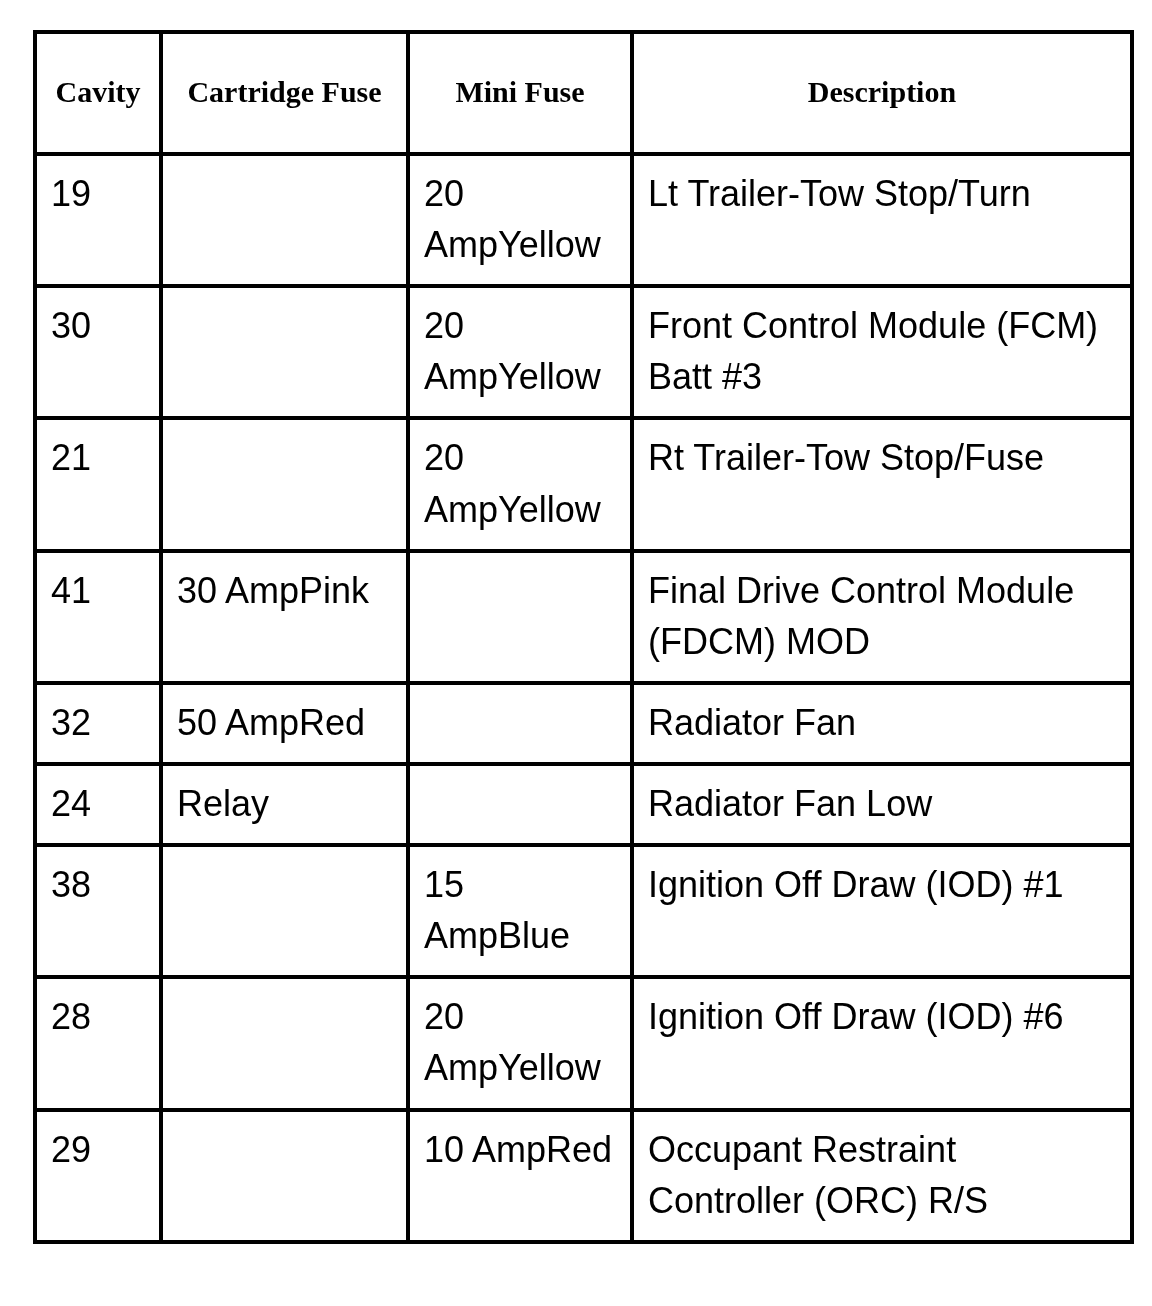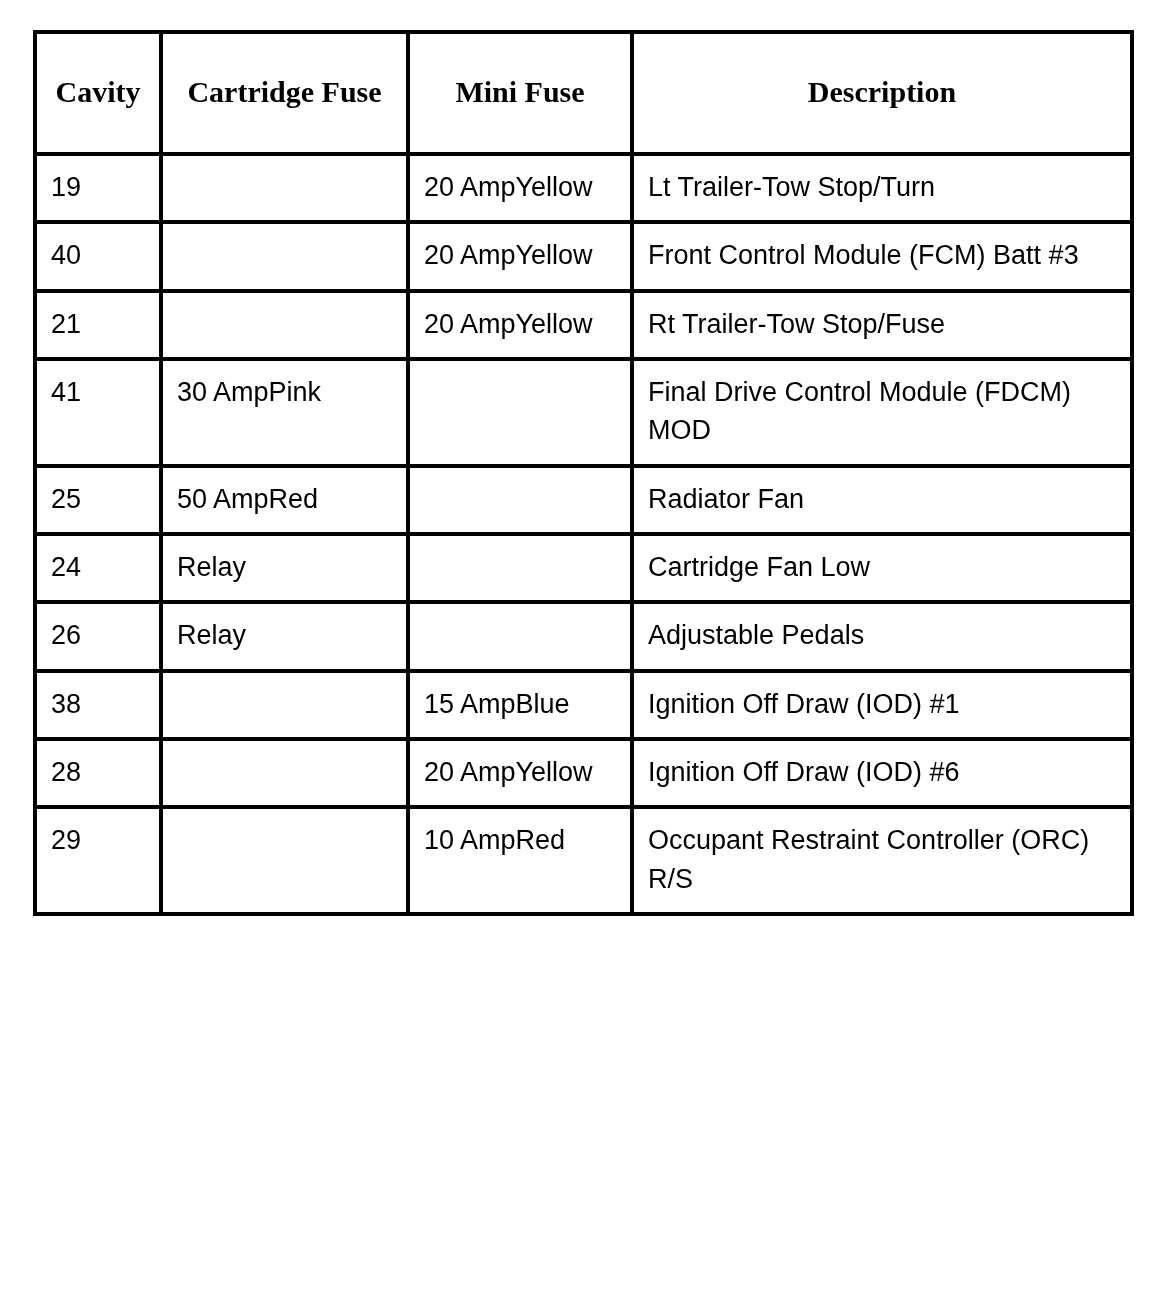--- a/index.html
+++ b/index.html
@@ -48,7 +48,7 @@
   }
   table.fuse-table tbody td {
     font-family: "Liberation Sans", sans-serif;
-    font-size: 27px;
+    font-size: 36px;
     line-height: 1.42;
     color: #000000;
     padding: 12px 12px 14px 14px;

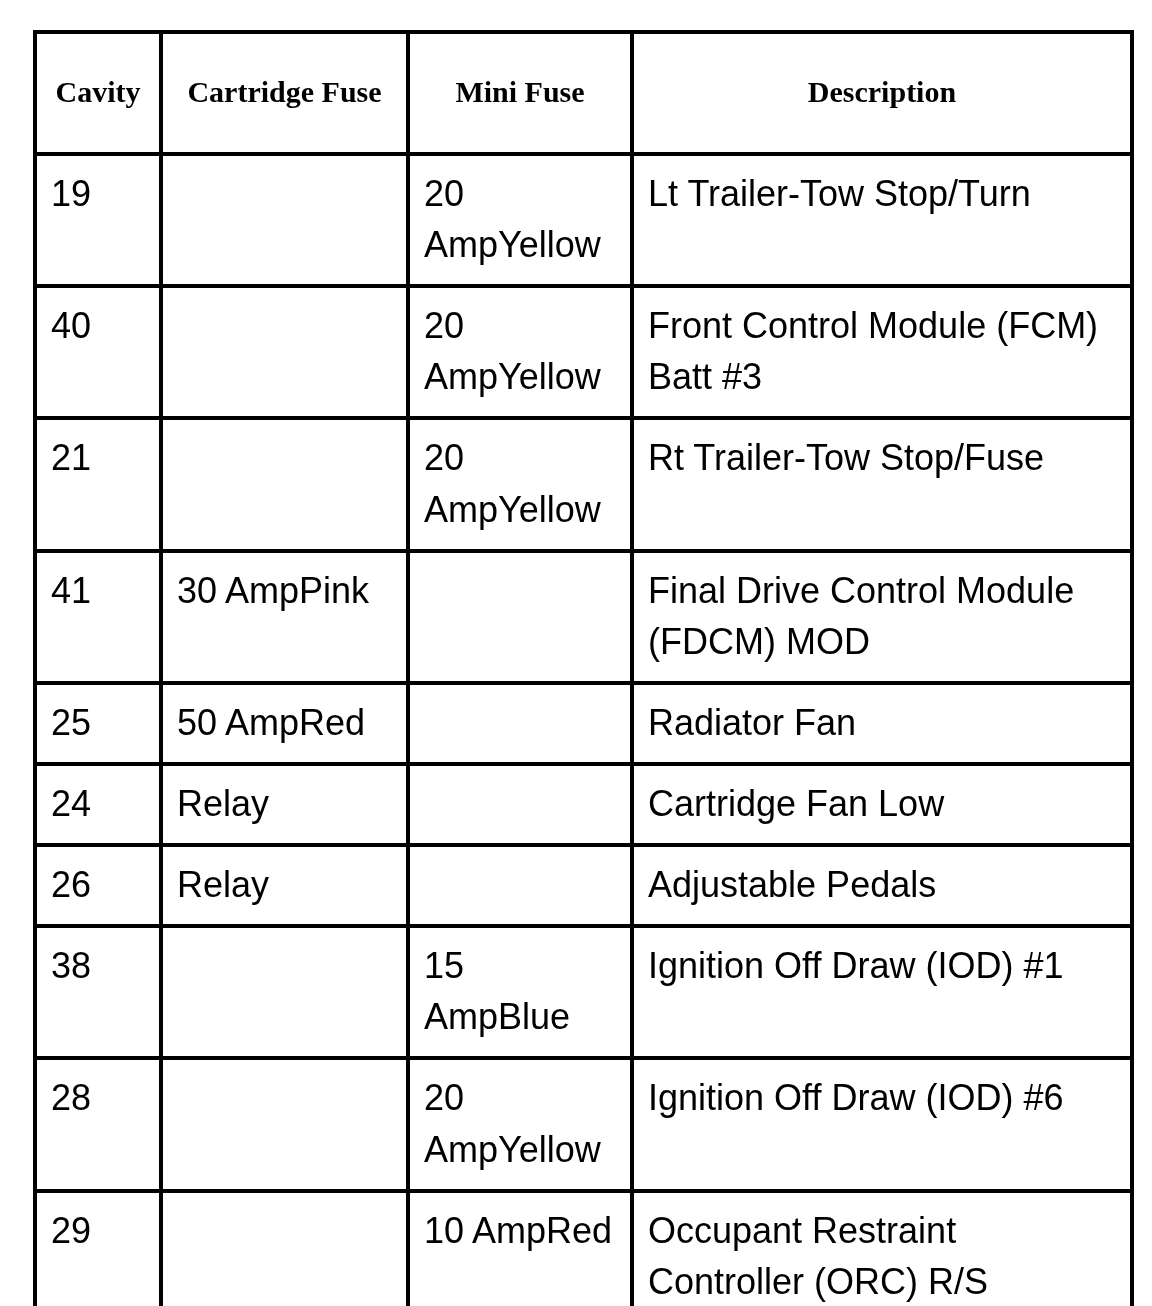--- a/index.html
+++ b/index.html
@@ -85,7 +85,7 @@
           <td class="">Lt Trailer-Tow Stop/Turn</td>
         </tr>
         <tr>
-          <td class="cell-cavity">40</td>
+          <td class="cell-cavity">30</td>
           <td class=""></td>
           <td class="">20 AmpYellow</td>
           <td class="">Front Control Module (FCM) Batt #3</td>

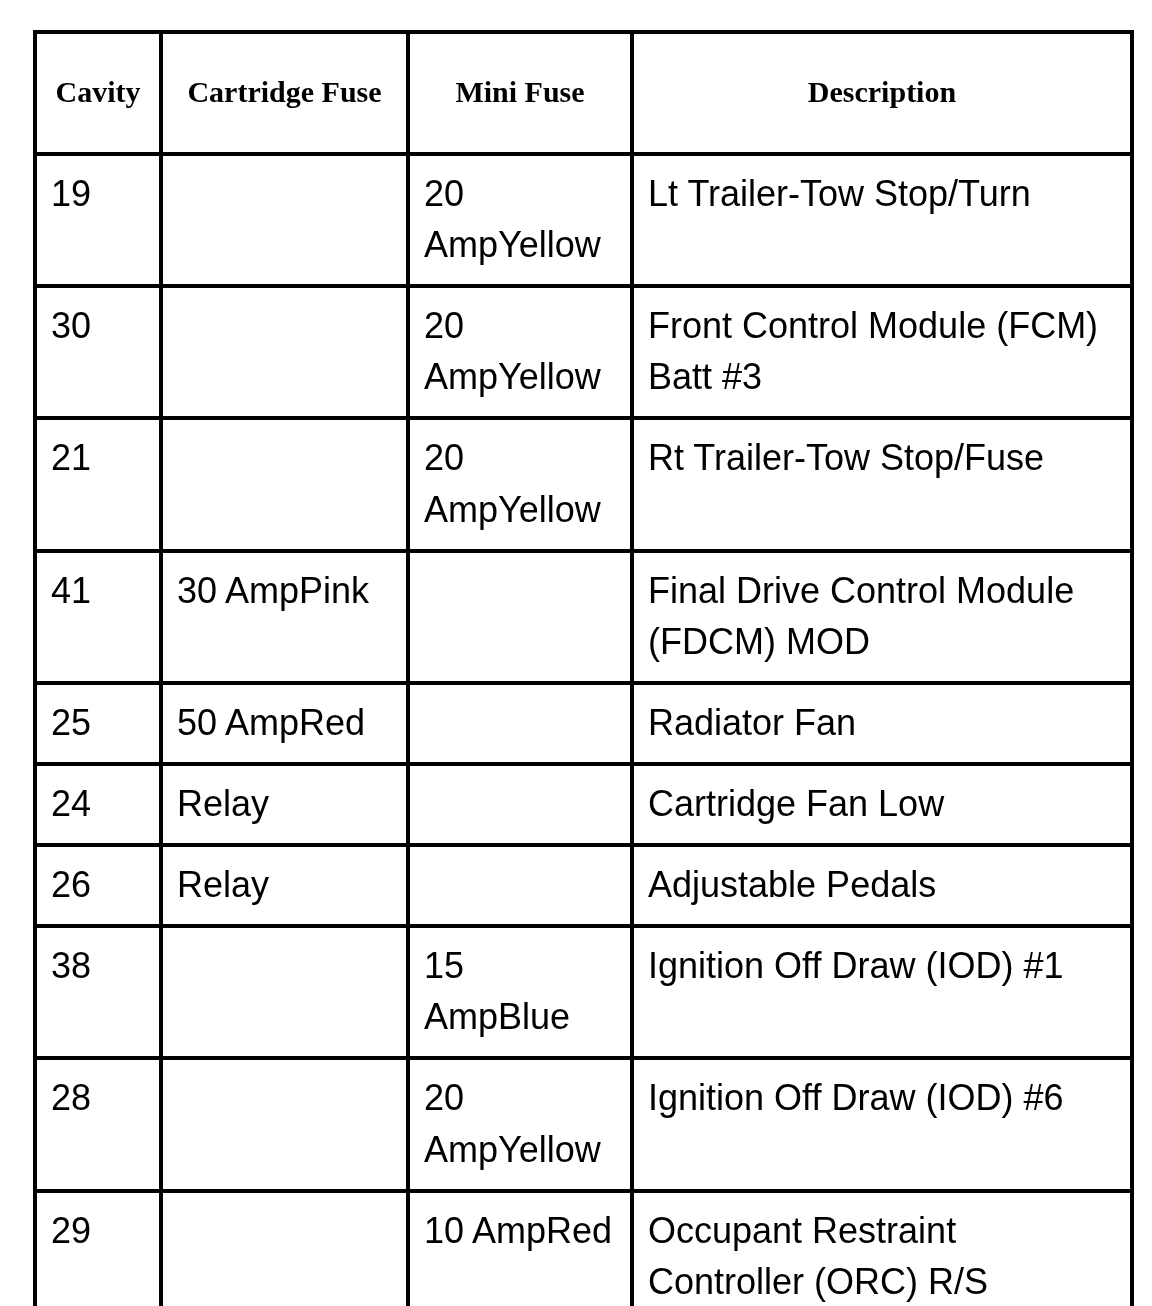--- a/index.html
+++ b/index.html
@@ -103,7 +103,7 @@
           <td class="">Final Drive Control Module (FDCM) MOD</td>
         </tr>
         <tr>
-          <td class="cell-cavity">25</td>
+          <td class="cell-cavity">32</td>
           <td class="">50 AmpRed</td>
           <td class=""></td>
           <td class="">Radiator Fan</td>

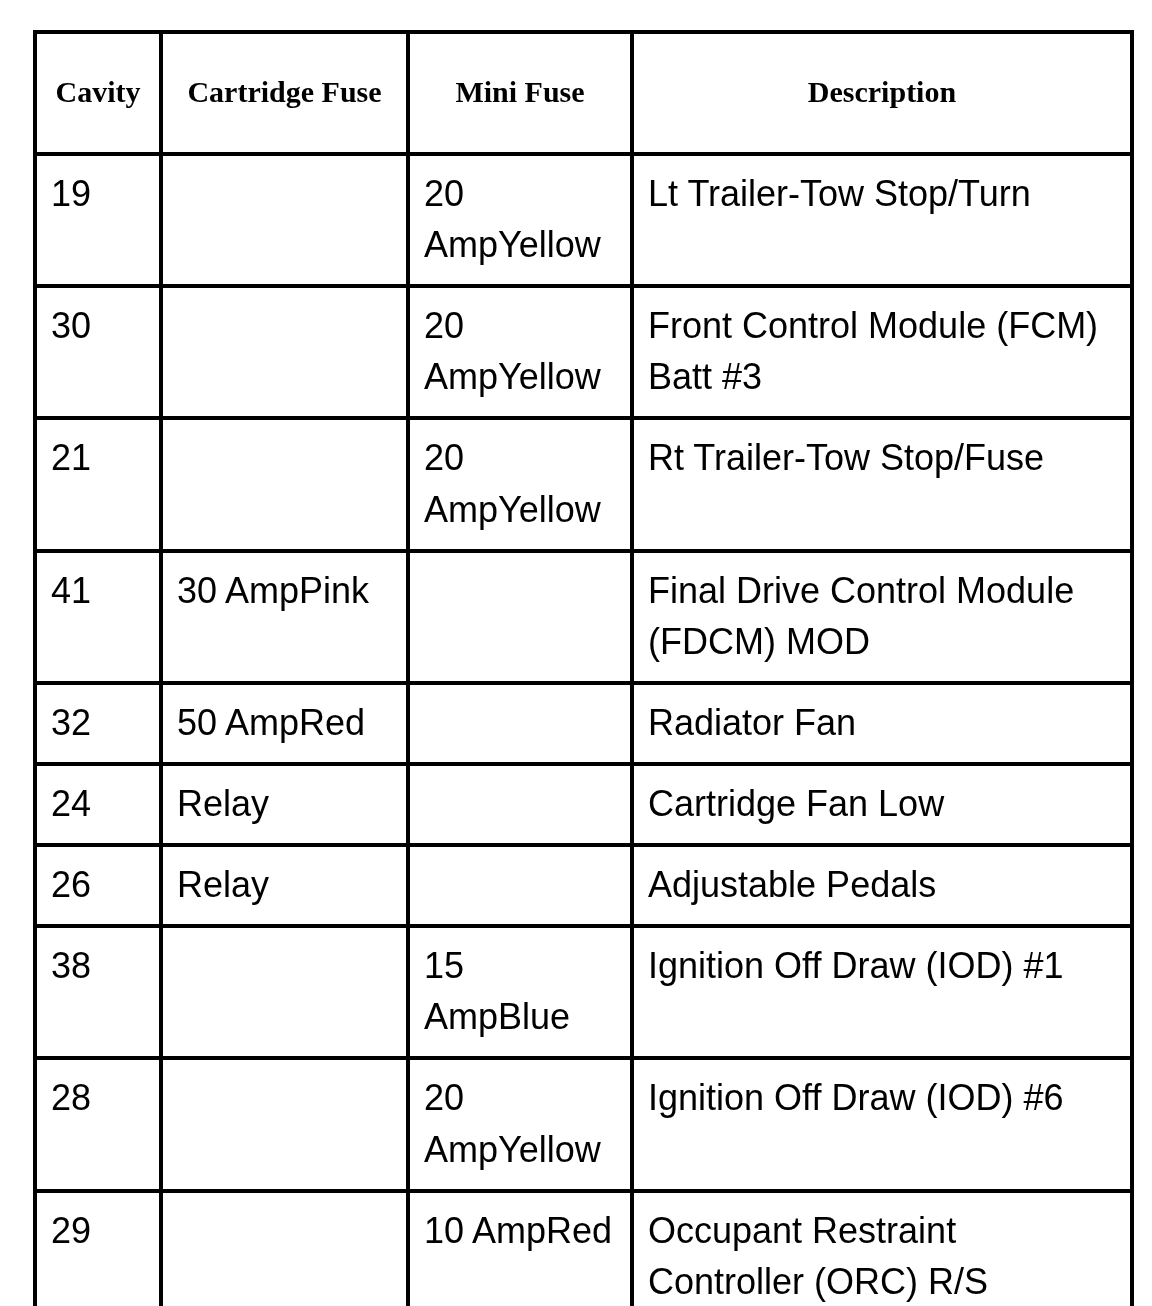--- a/index.html
+++ b/index.html
@@ -112,7 +112,7 @@
           <td class="cell-cavity">24</td>
           <td class="">Relay</td>
           <td class=""></td>
-          <td class="">Cartridge Fan Low</td>
+          <td class="">Radiator Fan Low</td>
         </tr>
         <tr>
           <td class="cell-cavity">26</td>

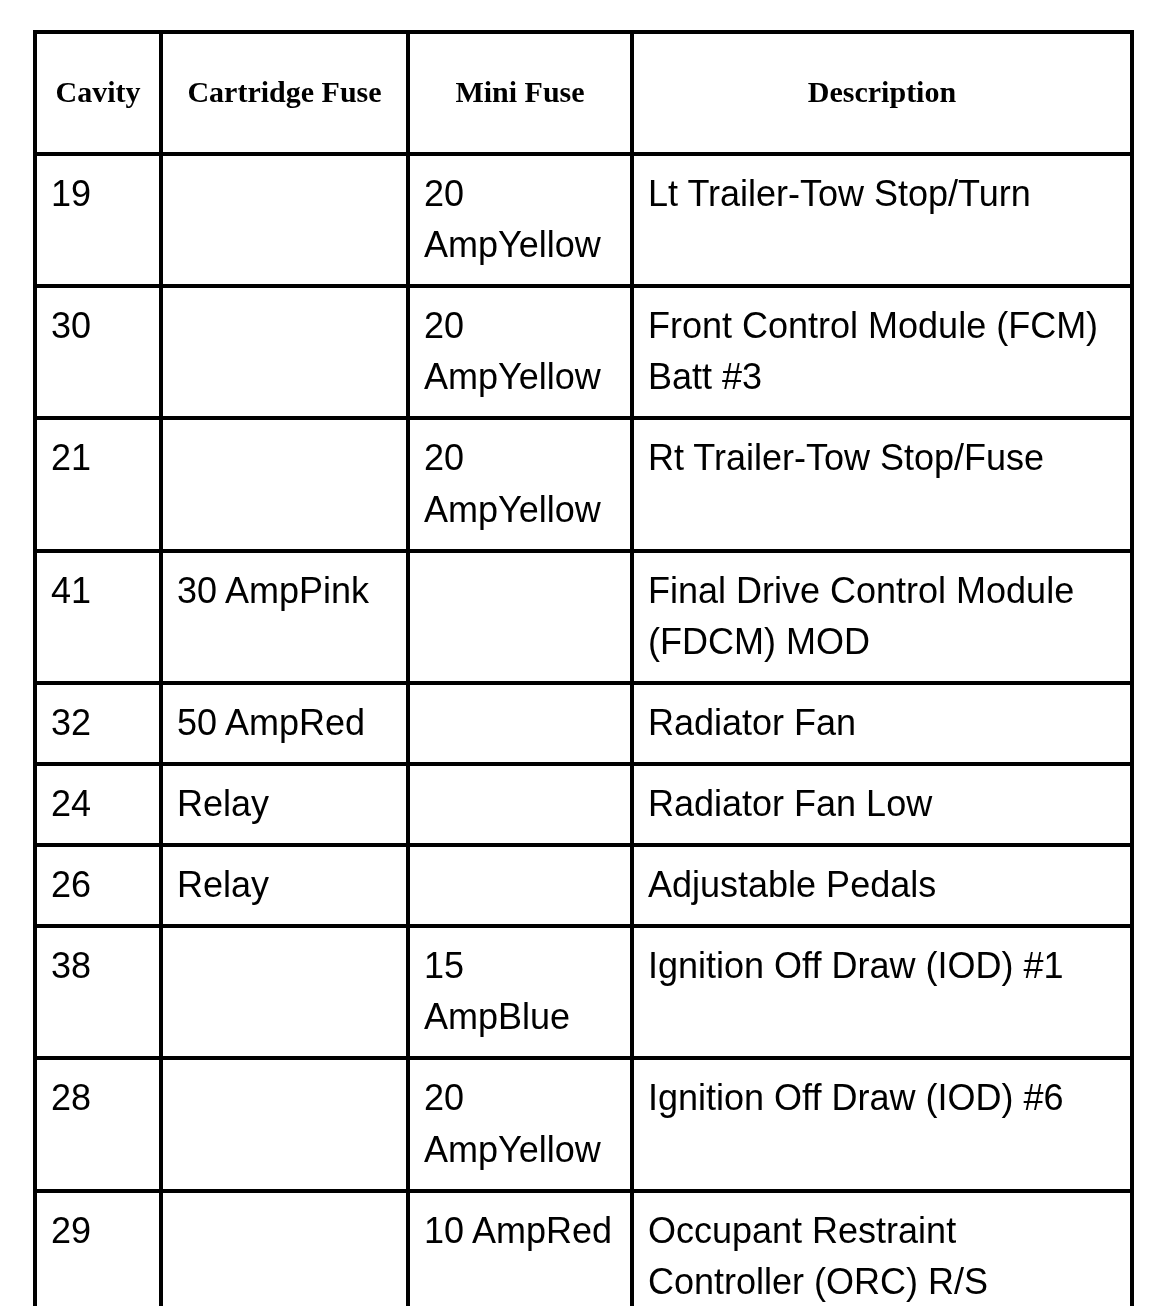--- a/index.html
+++ b/index.html
@@ -115,12 +115,6 @@
           <td class="">Radiator Fan Low</td>
         </tr>
         <tr>
-          <td class="cell-cavity">26</td>
-          <td class="">Relay</td>
-          <td class=""></td>
-          <td class="">Adjustable Pedals</td>
-        </tr>
-        <tr>
           <td class="cell-cavity">38</td>
           <td class=""></td>
           <td class="">15 AmpBlue</td>

